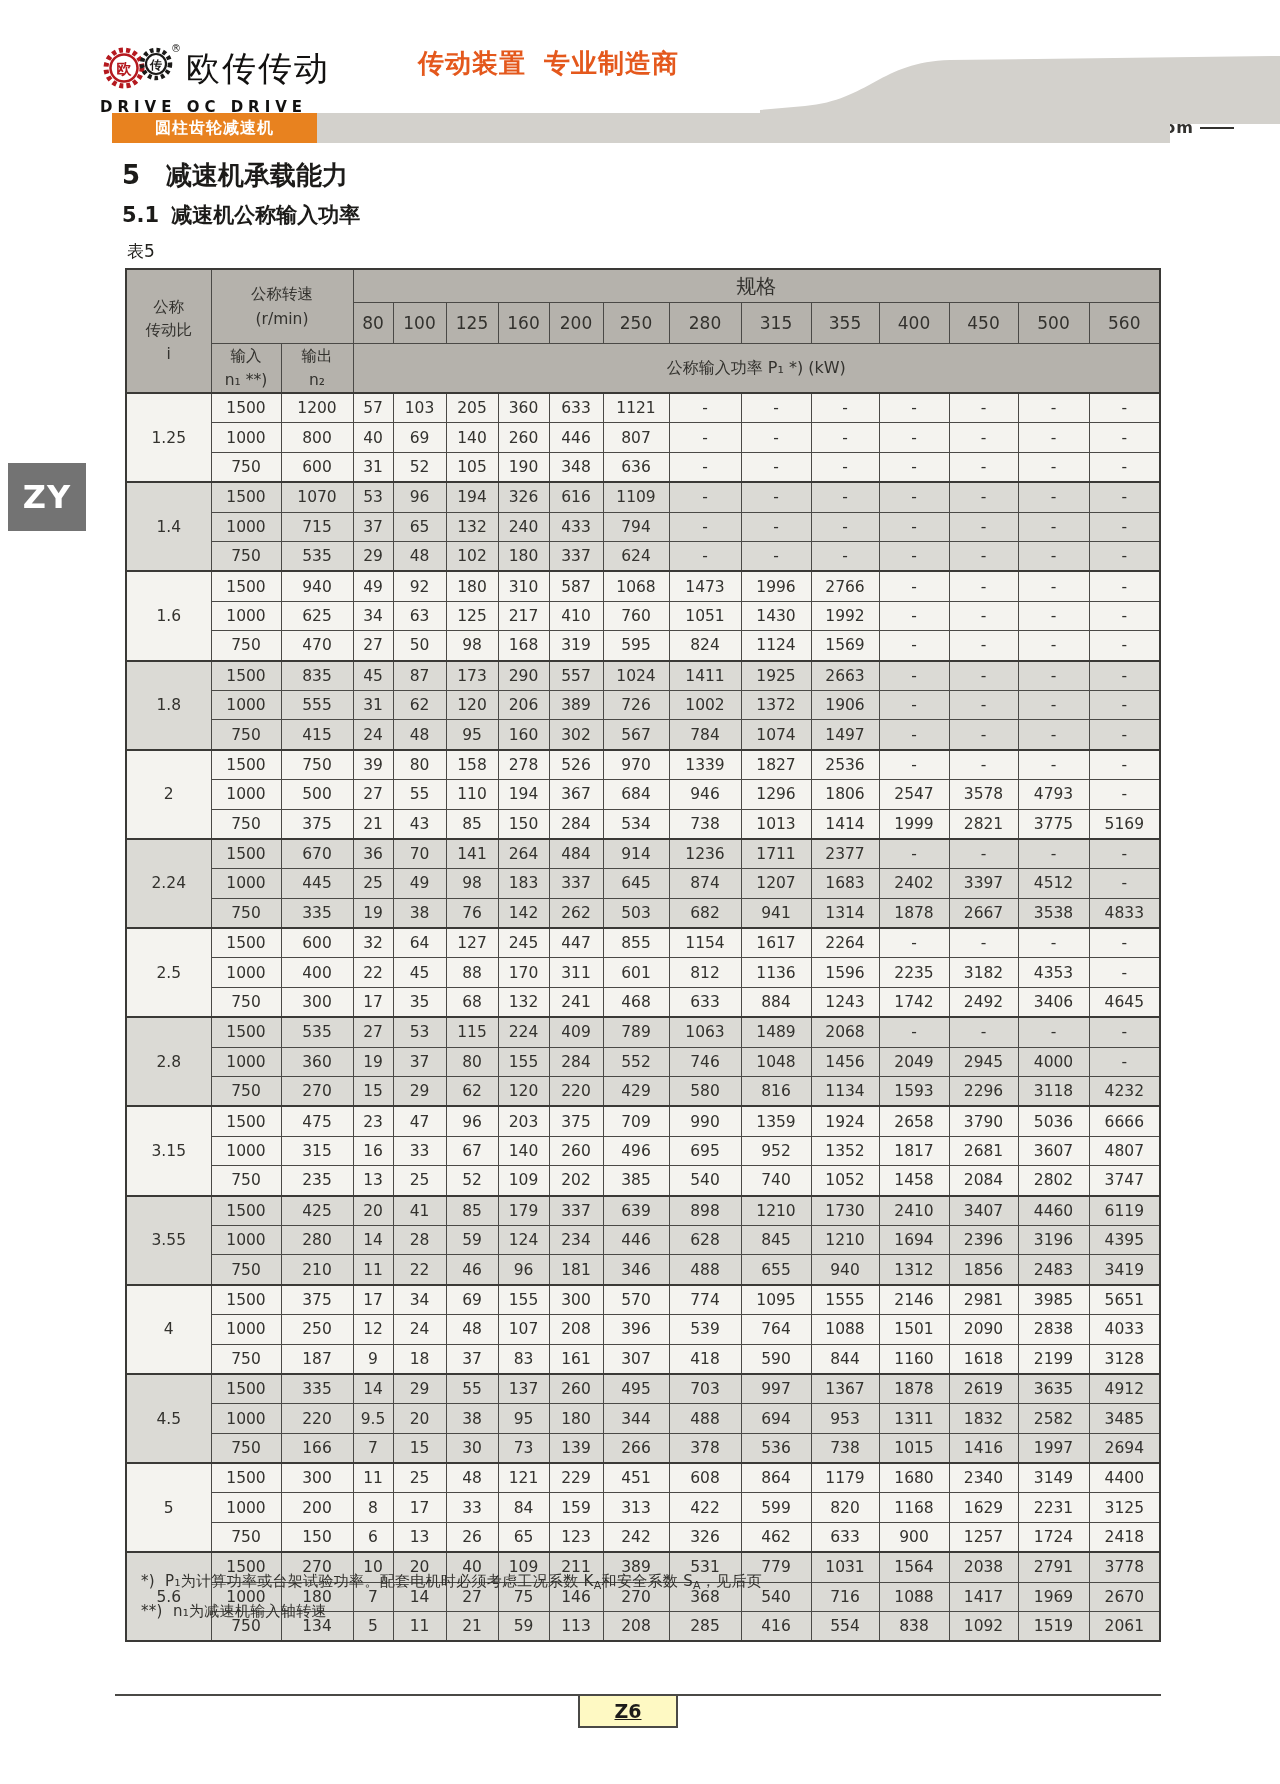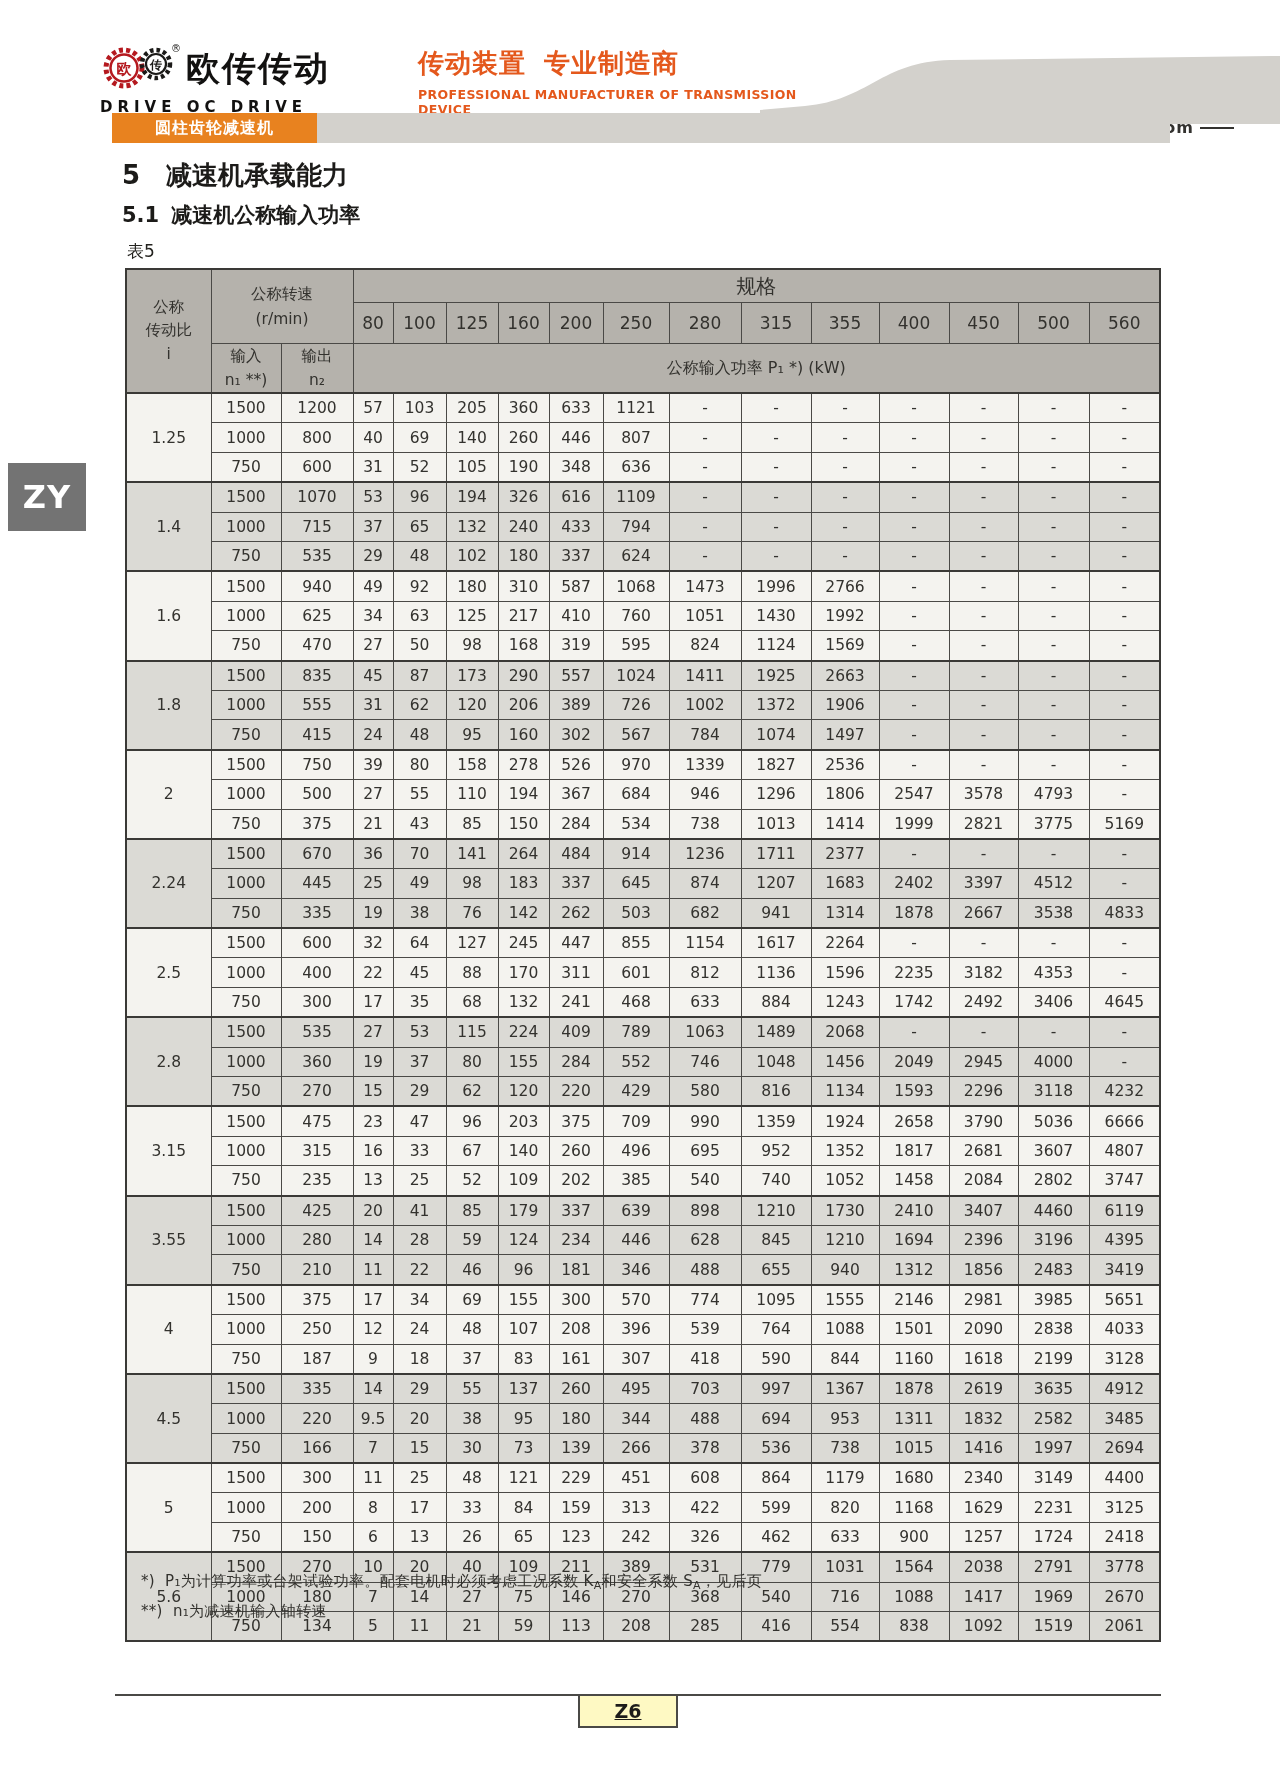--- a/index.html
+++ b/index.html
@@ -10,7 +10,7 @@
   .brand-row{position:absolute;left:100px;top:40px;width:1080px;height:90px;}
   .logo-block{position:absolute;left:0;top:2px;width:300px;}
   .logo-top{display:flex;align-items:center;}
-  .logo-cn{font-size:34px;font-weight:bold;color:#121110;letter-spacing:2px;line-height:1;}
+  .logo-cn{font-size:34px;font-weight:normal;color:#121110;letter-spacing:2px;line-height:1;}
   .logo-en{margin-top:4px;font-size:15px;font-weight:bold;color:#121110;letter-spacing:5px;}
   .slogan-block{position:absolute;left:318px;top:6px;width:420px;}
   .slogan-cn{font-size:26px;font-weight:bold;color:#e4581c;letter-spacing:1px;}

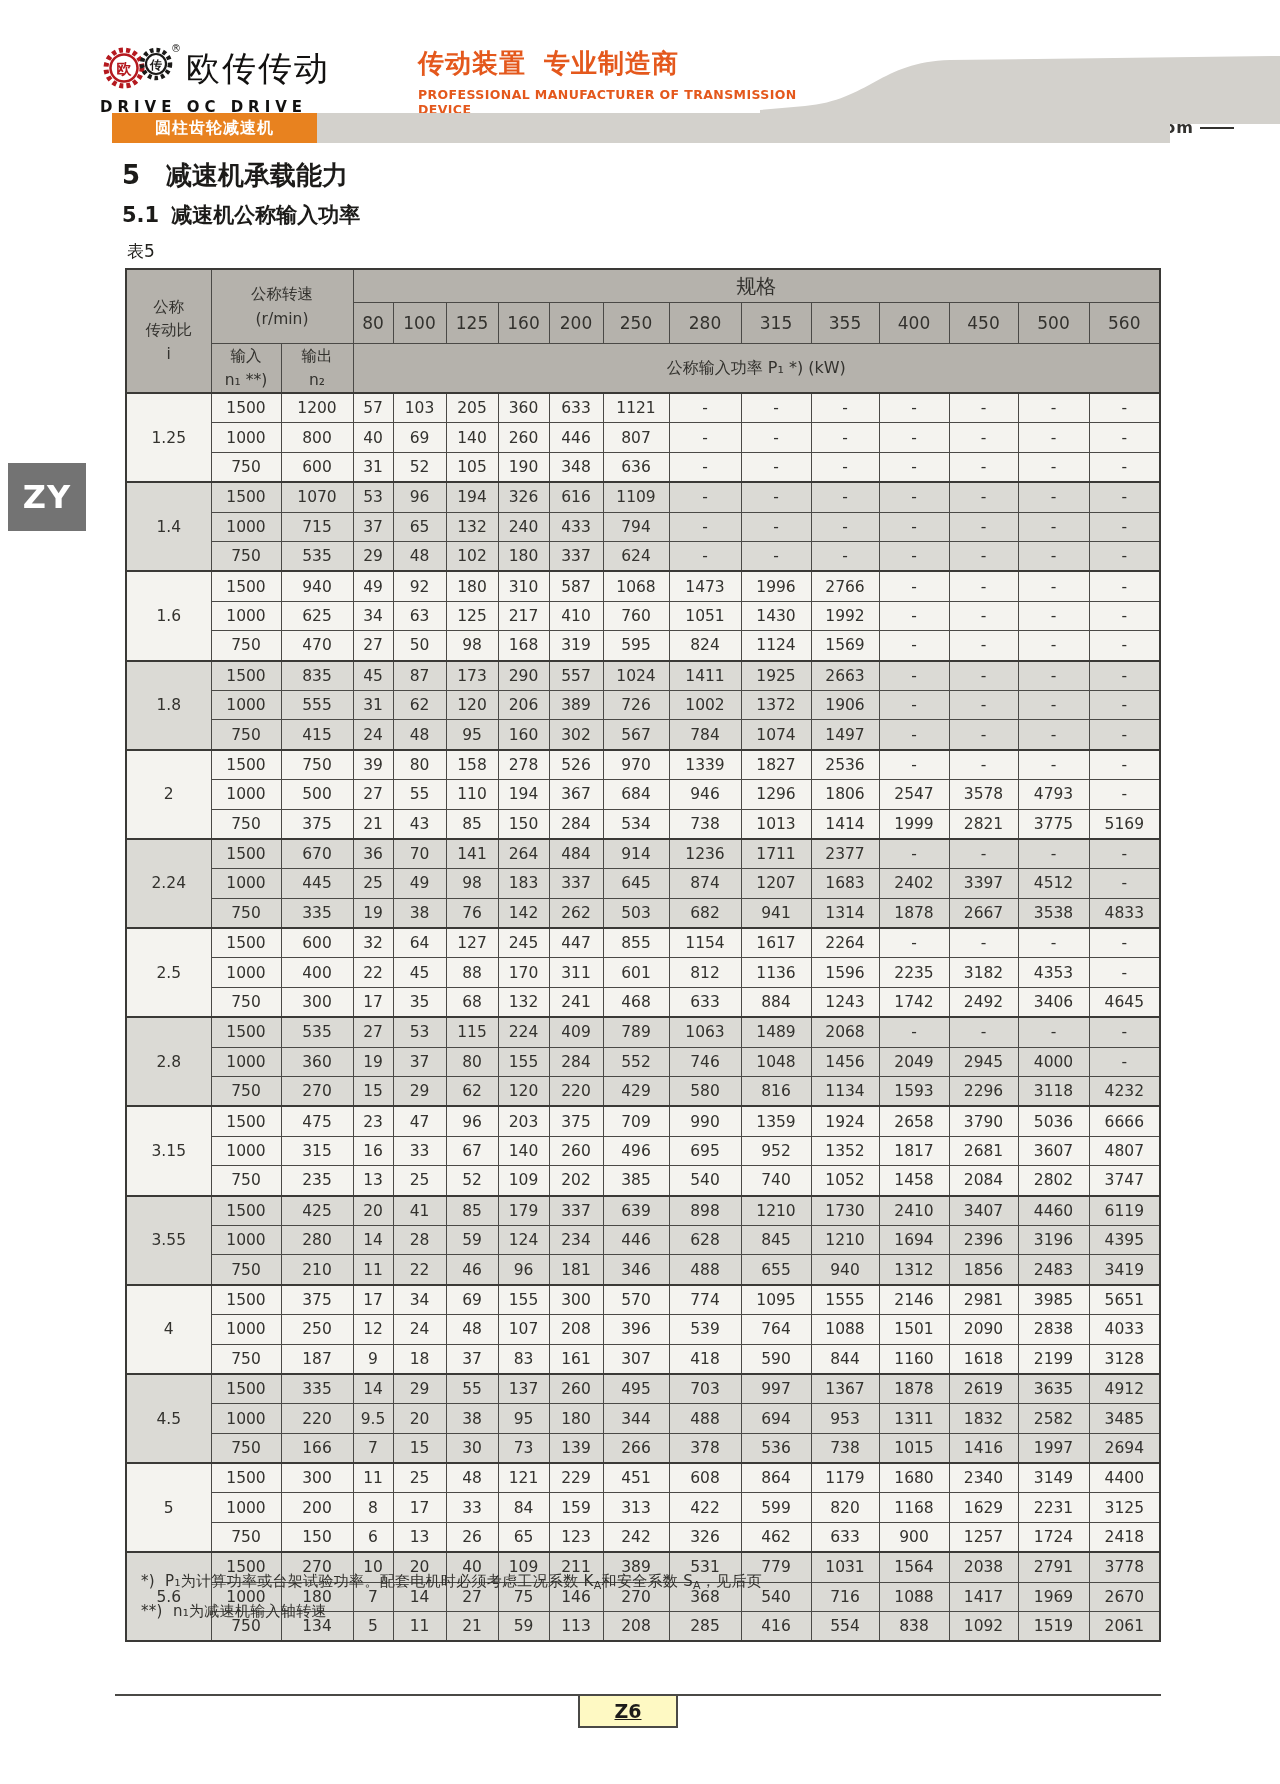--- a/index.html
+++ b/index.html
@@ -92,7 +92,6 @@
         <span class="s1">传动装置</span>
         <span class="s2">专业制造商</span>
       </div>
-      <div class="slogan-en">PROFESSIONAL MANUFACTURER OF TRANSMISSION DEVICE</div>
     </div>
     <div class="swoosh">
       <svg width="520" height="78" viewBox="0 0 520 78">

